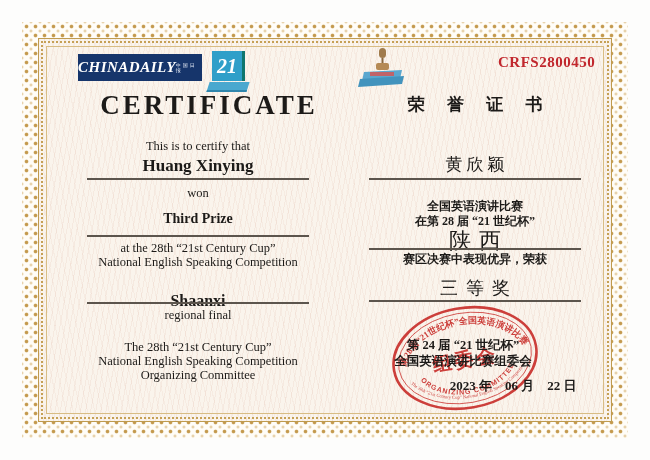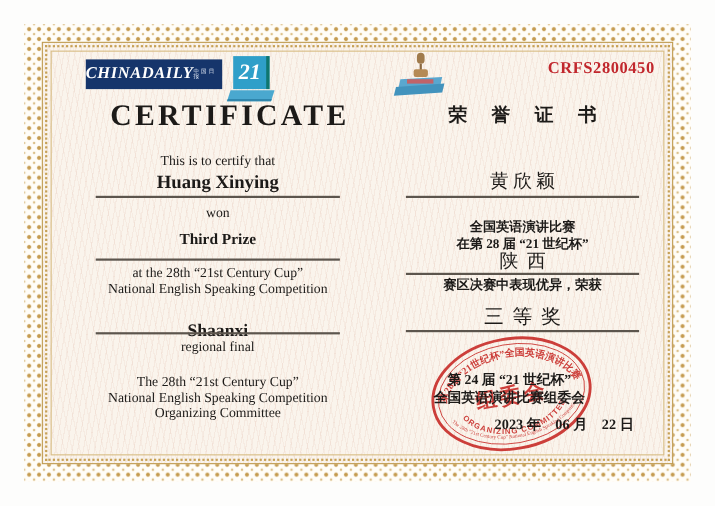--- a/index.html
+++ b/index.html
@@ -115,7 +115,7 @@
       </div>
     <div class="abs zh-sm" style="top:42px;margin-top:42px;">在第 28 届 “21 世纪杯”</div>
     <div class="abs zh-sm" style="top:69px;">全国英语演讲比赛</div>
-    <div class="abs zh" style="top:96px;font-size:17px;letter-spacing:8px;text-indent:8px;">陕西</div>
+    <div class="abs zh" style="top:96px;font-size:22px;letter-spacing:8px;text-indent:8px;">陕西</div>
     <div class="abs" style="top:118px;">
         <div class="sig-line" style="width:212px;"></div>
       </div>

